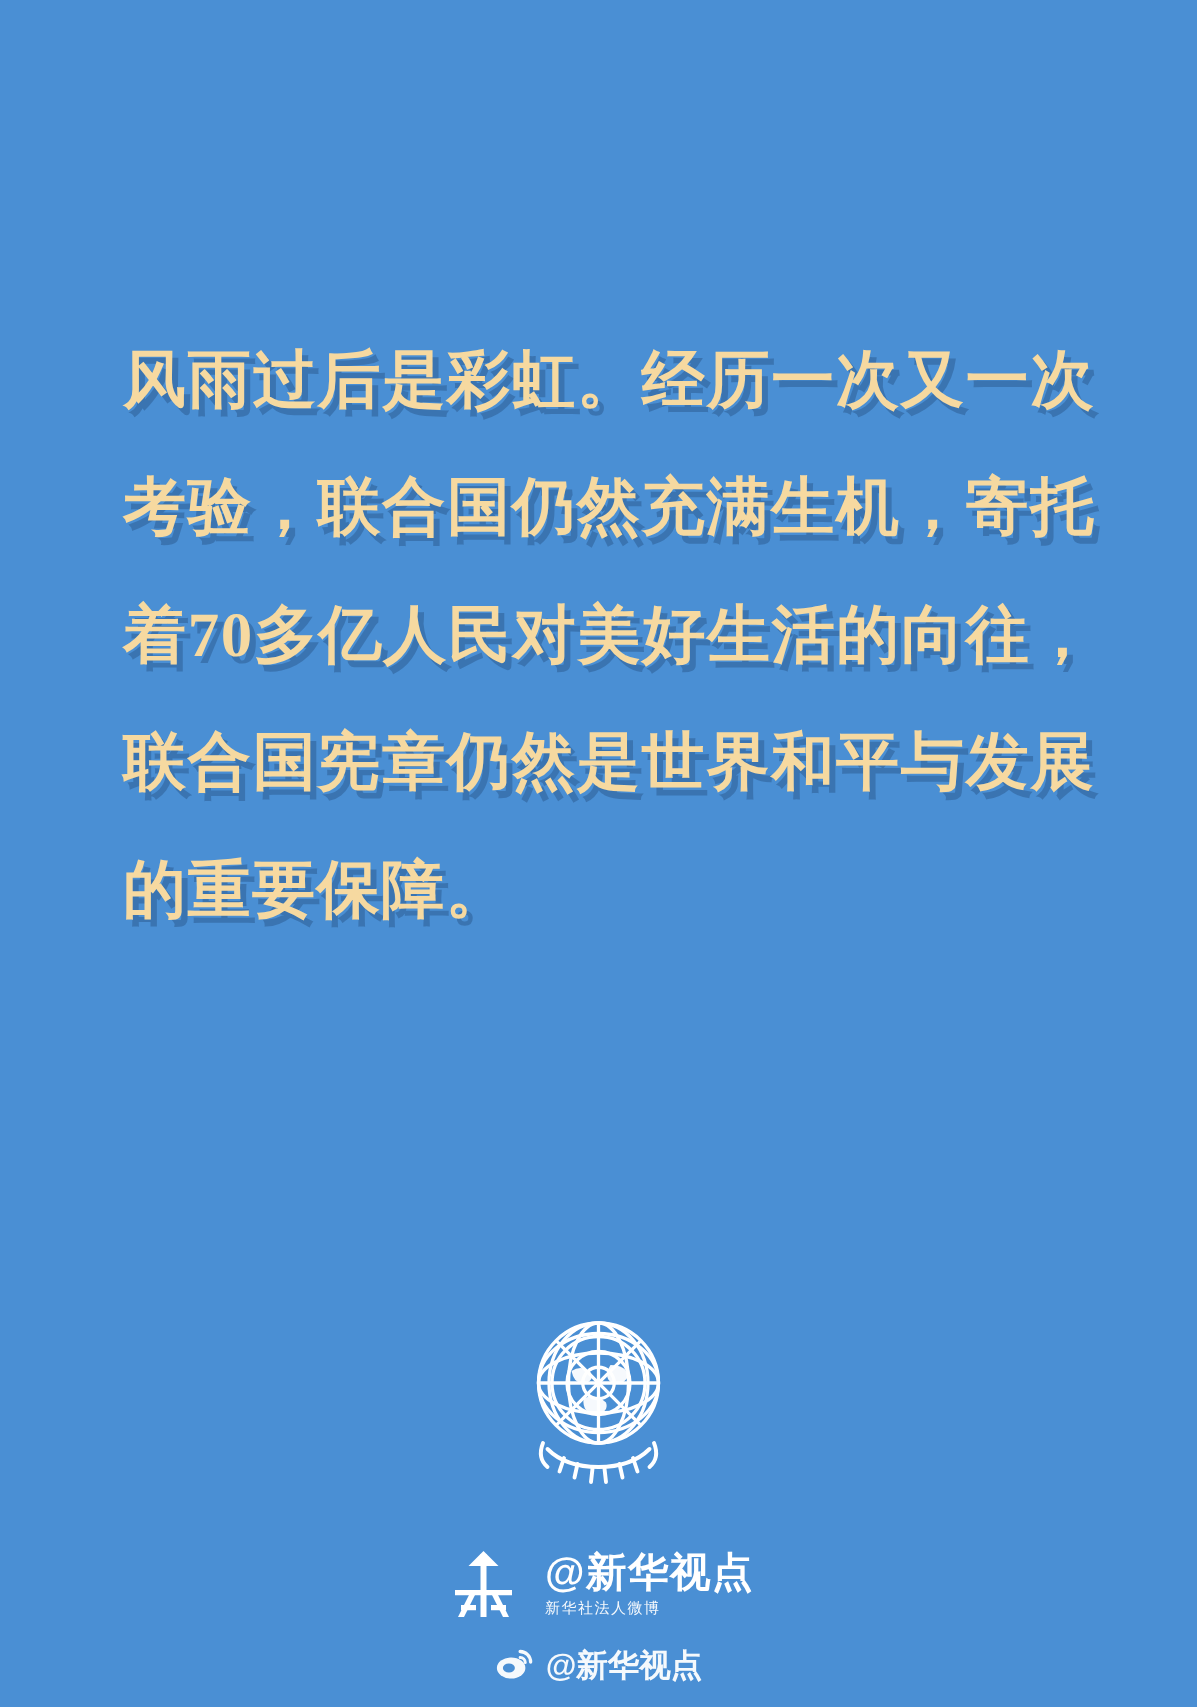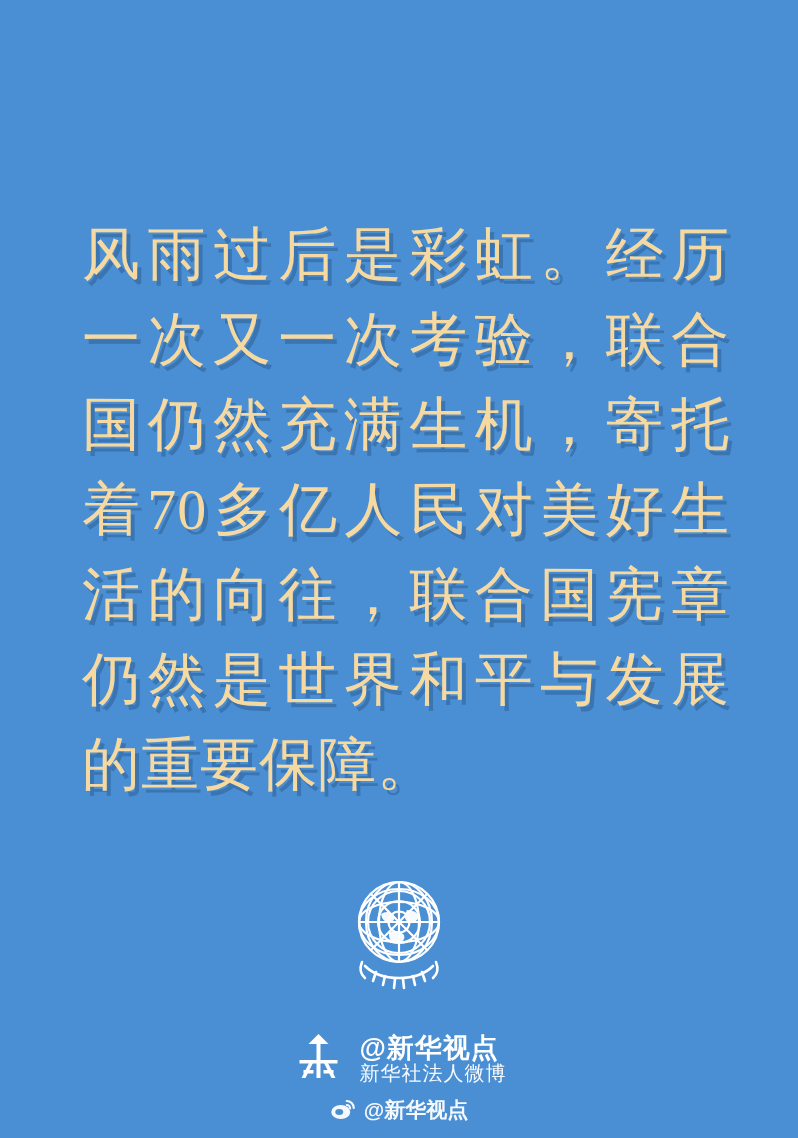--- a/index.html
+++ b/index.html
@@ -27,8 +27,8 @@
   }
   .quote-text {
     font-family: "Liberation Serif", "DejaVu Serif", serif;
-    font-weight: normal;
-    font-size: 58px;
+    font-weight: bold;
+    font-size: 42px;
     line-height: 85px;
     letter-spacing: 1px;
     color: #f6d9a0;

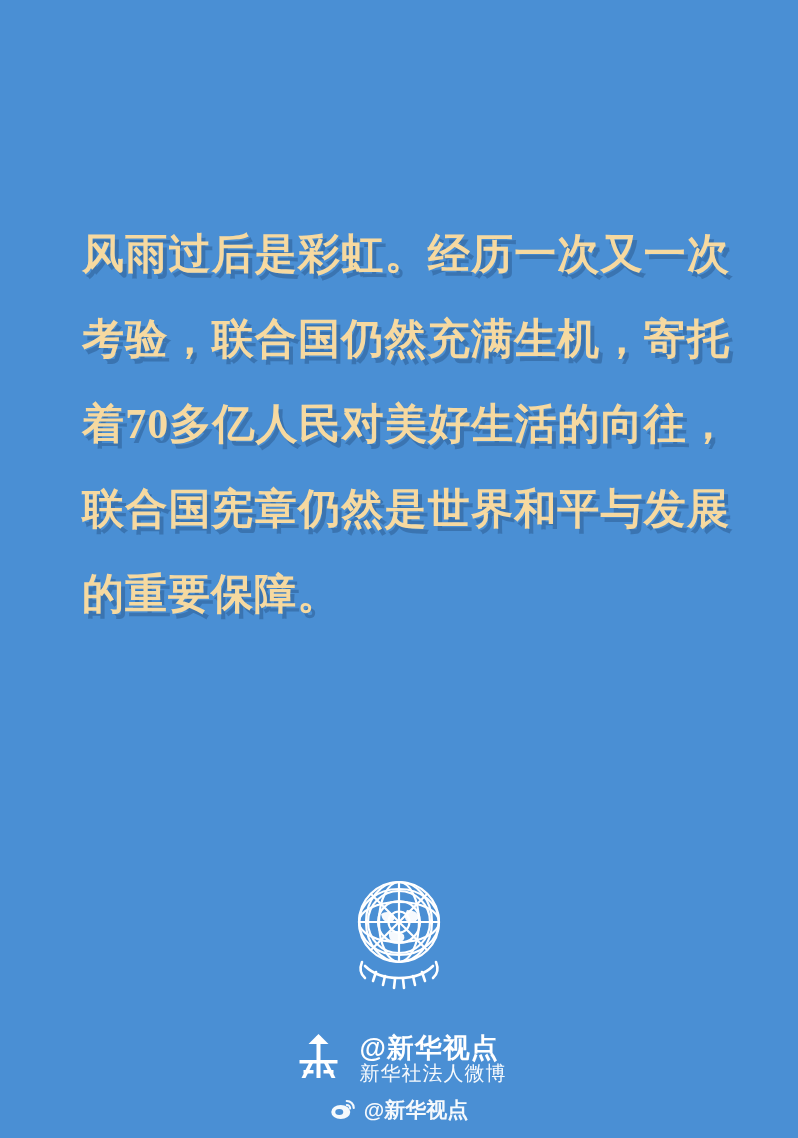--- a/index.html
+++ b/index.html
@@ -72,7 +72,7 @@
     letter-spacing: 1px;
   }
   .brand-sub {
-    font-size: 20px;
+    font-size: 10px;
     line-height: 18px;
     letter-spacing: 1px;
     opacity: 0.95;

